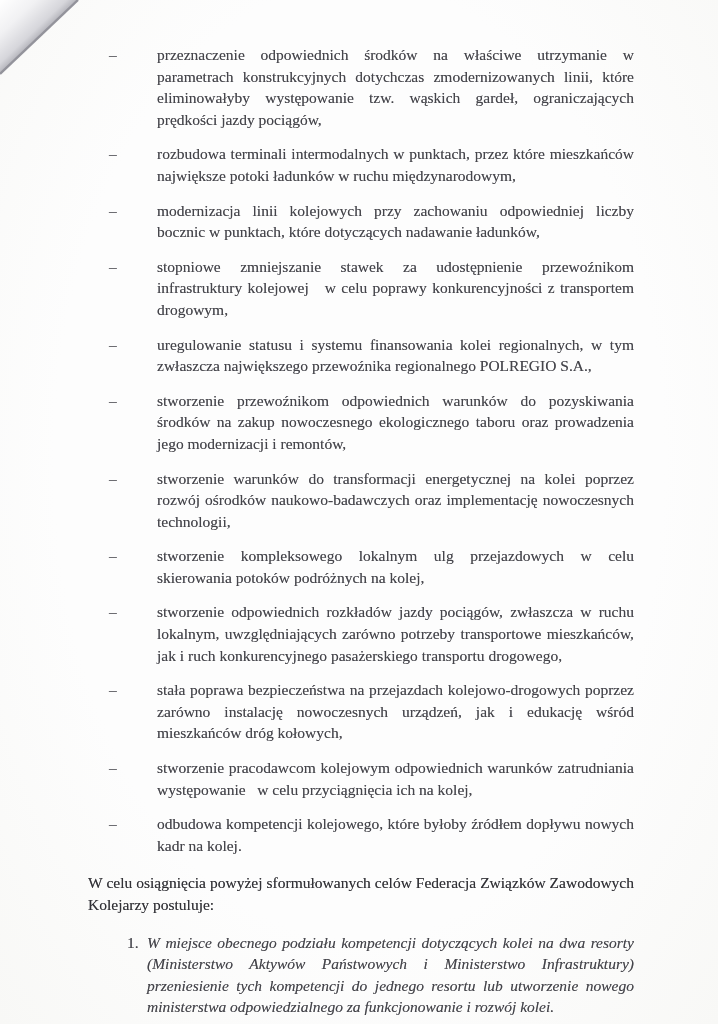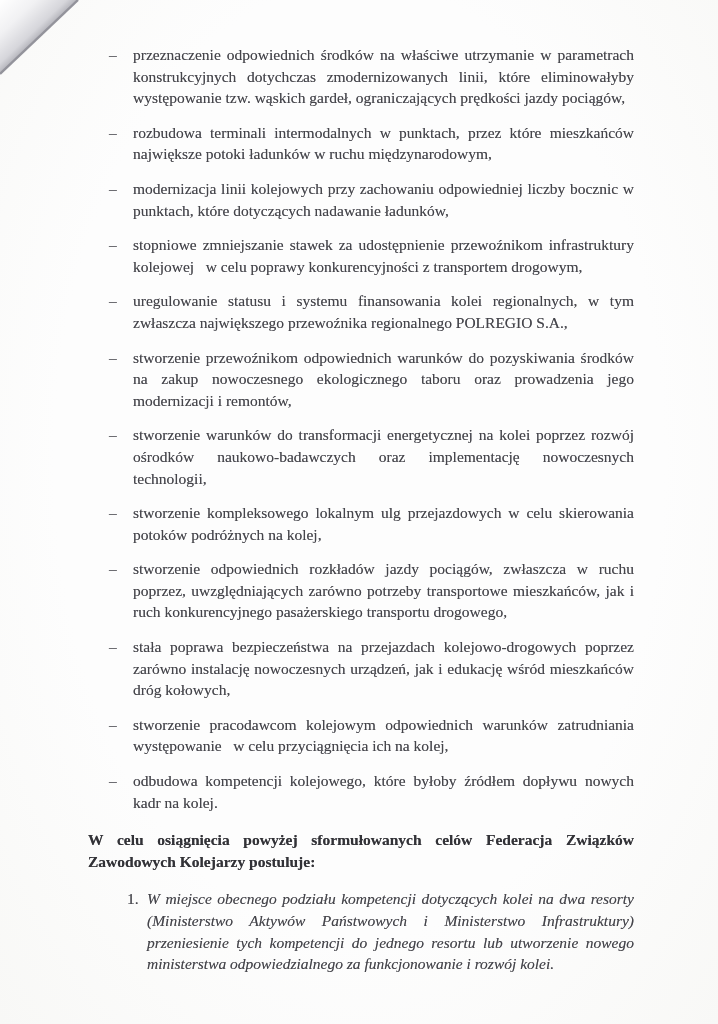--- a/index.html
+++ b/index.html
@@ -54,6 +54,7 @@
   .b-text {
     flex: 1;
     white-space: pre-wrap;
+    margin-left: 24px;
   }
   .closing {
     font-weight: bold;

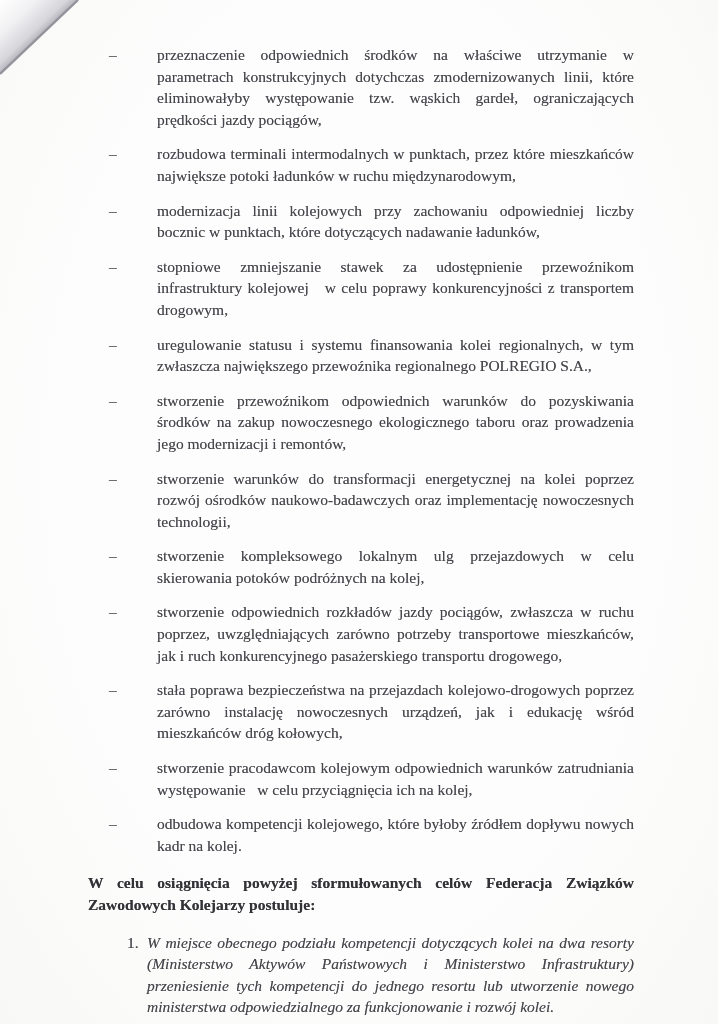--- a/index.html
+++ b/index.html
@@ -132,7 +132,7 @@
       </li>
       <li>
         <span class="b-marker">–</span>
-        <span class="b-text">stworzenie odpowiednich rozkładów jazdy pociągów, zwłaszcza w ruchu poprzez, uwzględniających zarówno potrzeby transportowe mieszkańców, jak i ruch konkurencyjnego pasażerskiego transportu drogowego,</span>
+        <span class="b-text">stworzenie odpowiednich rozkładów jazdy pociągów, zwłaszcza w ruchu lokalnym, uwzględniających zarówno potrzeby transportowe mieszkańców, jak i ruch konkurencyjnego pasażerskiego transportu drogowego,</span>
       </li>
       <li>
         <span class="b-marker">–</span>

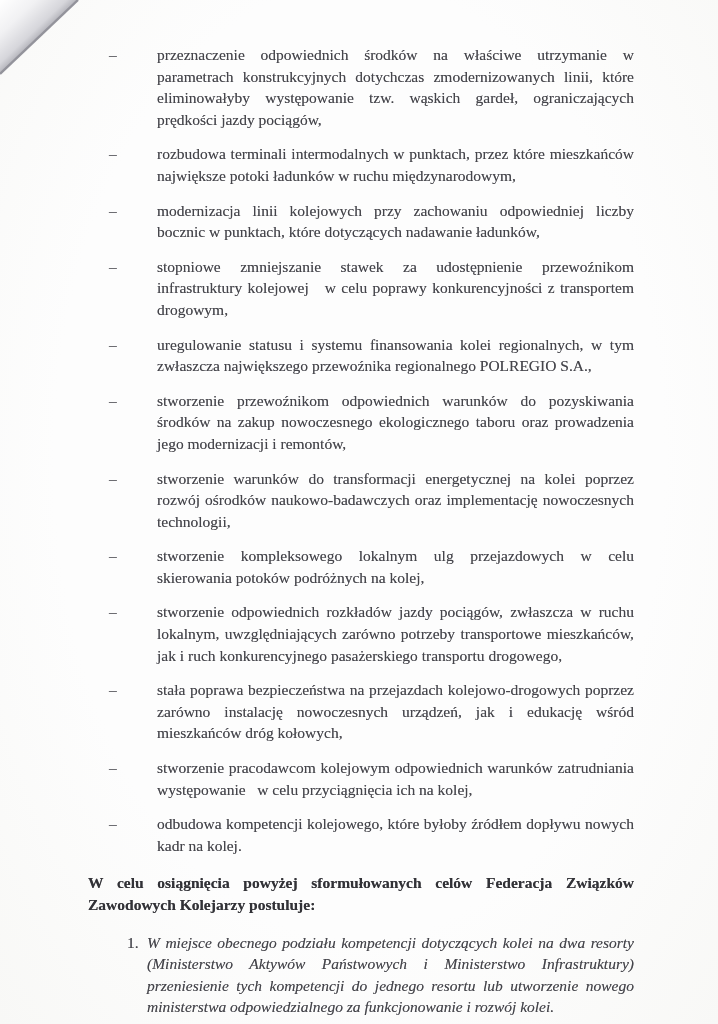--- a/index.html
+++ b/index.html
@@ -57,7 +57,7 @@
     margin-left: 24px;
   }
   .closing {
-    font-weight: bold;
+    font-weight: normal;
     color: #323237;
     margin: 16px 0 16px 0;
     text-shadow: 0 0 0.6px rgba(50,50,55,0.6);

